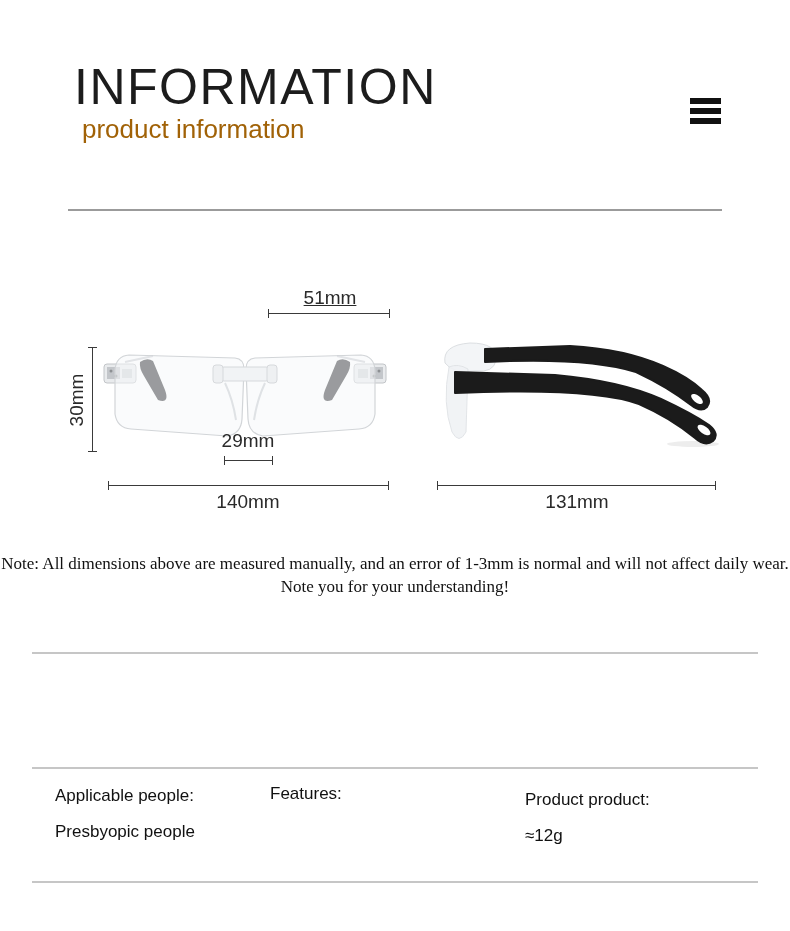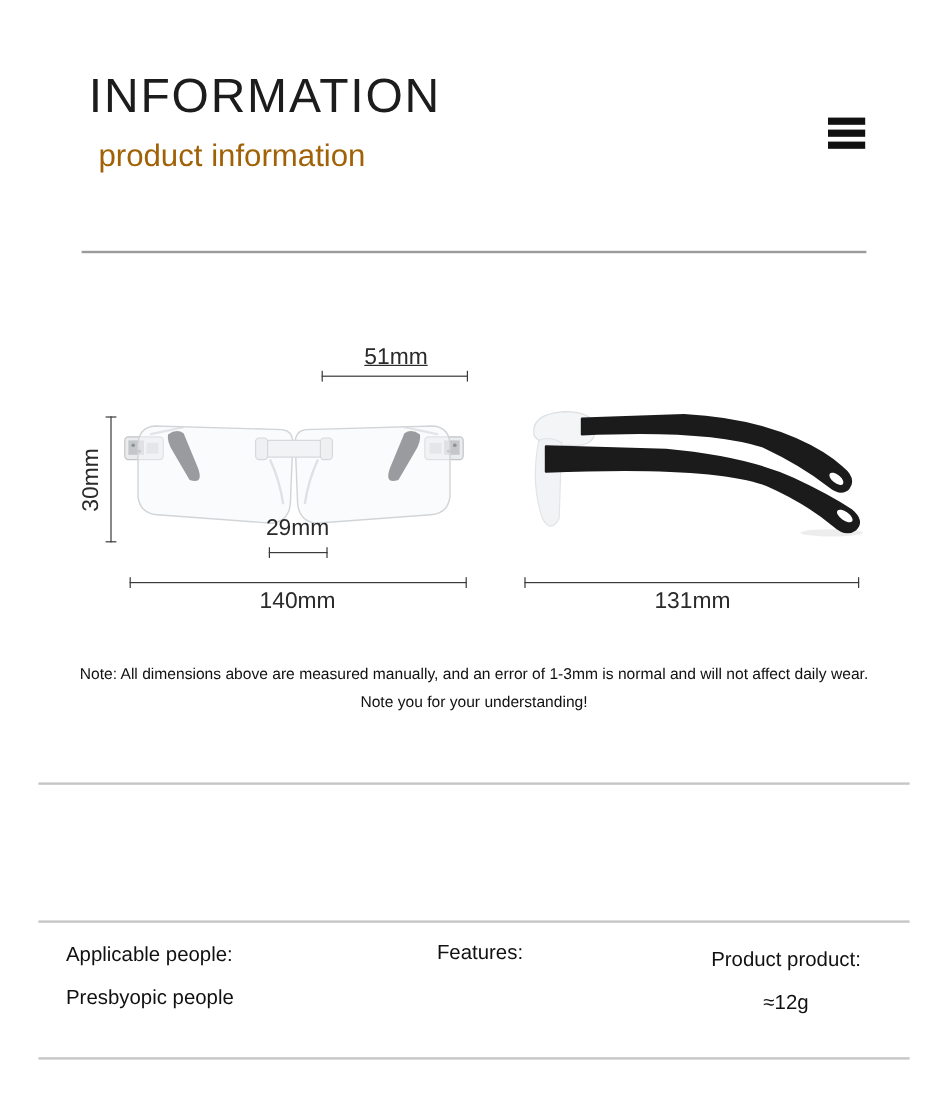--- a/index.html
+++ b/index.html
@@ -14,7 +14,7 @@
   
   .title{
     position:absolute;left:74px;top:58px;
-    font-size:40px;font-weight:400;letter-spacing:1.5px;color:#1c1c1c;
+    font-size:50px;font-weight:400;letter-spacing:1.5px;color:#1c1c1c;
   }
   .subtitle{
     position:absolute;left:82px;top:114px;

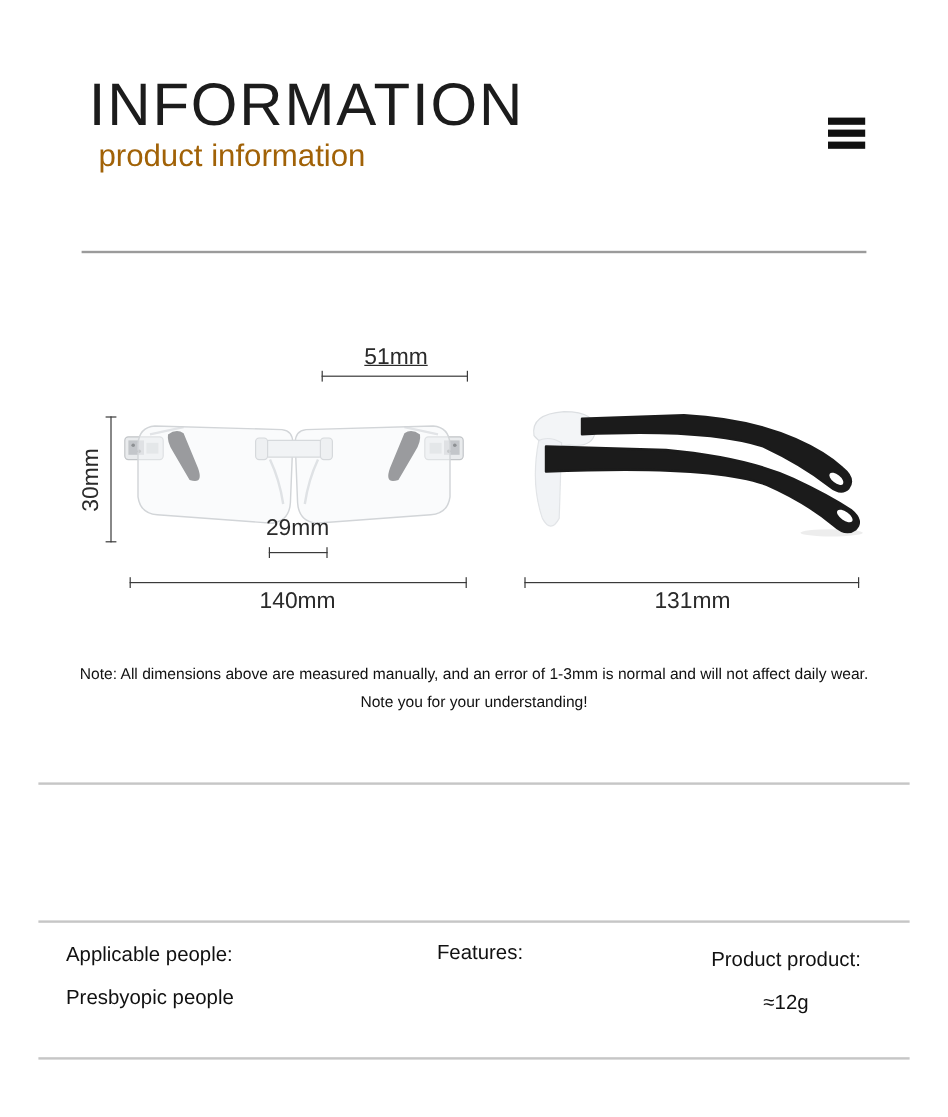--- a/index.html
+++ b/index.html
@@ -45,7 +45,7 @@
   
   .note{
     position:absolute;left:0;width:100%;
-    text-align:center;font-size:13px;color:#111;
+    text-align:center;font-size:17px;color:#111;font-family:Liberation Serif, serif;
   }
   
   .spec-label,.spec-value{position:absolute;font-size:17px;color:#111;margin-left:25px;}

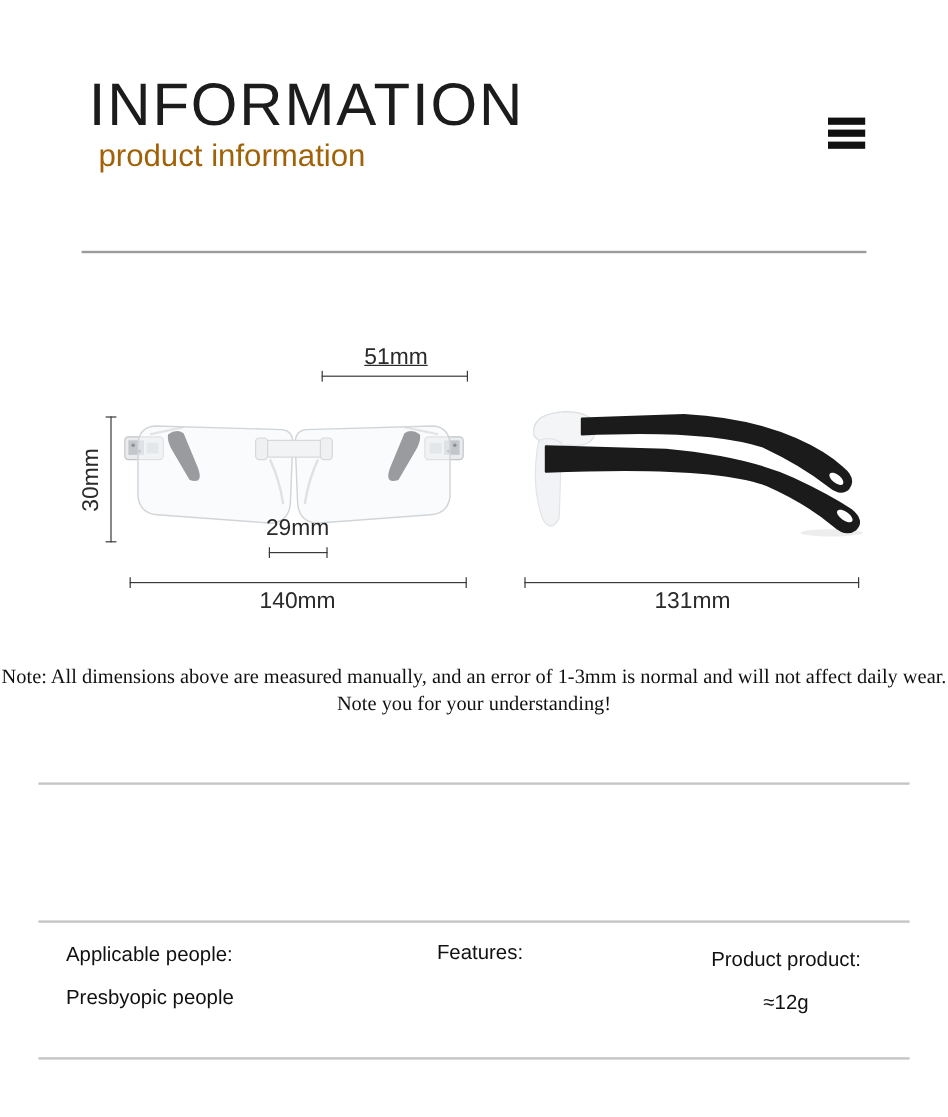--- a/index.html
+++ b/index.html
@@ -49,7 +49,7 @@
   }
   
   .spec-label,.spec-value{position:absolute;font-size:17px;color:#111;margin-left:25px;}
-  .center{text-align:center;}
+  .center{}
 </style>
 </head>
 <body>

